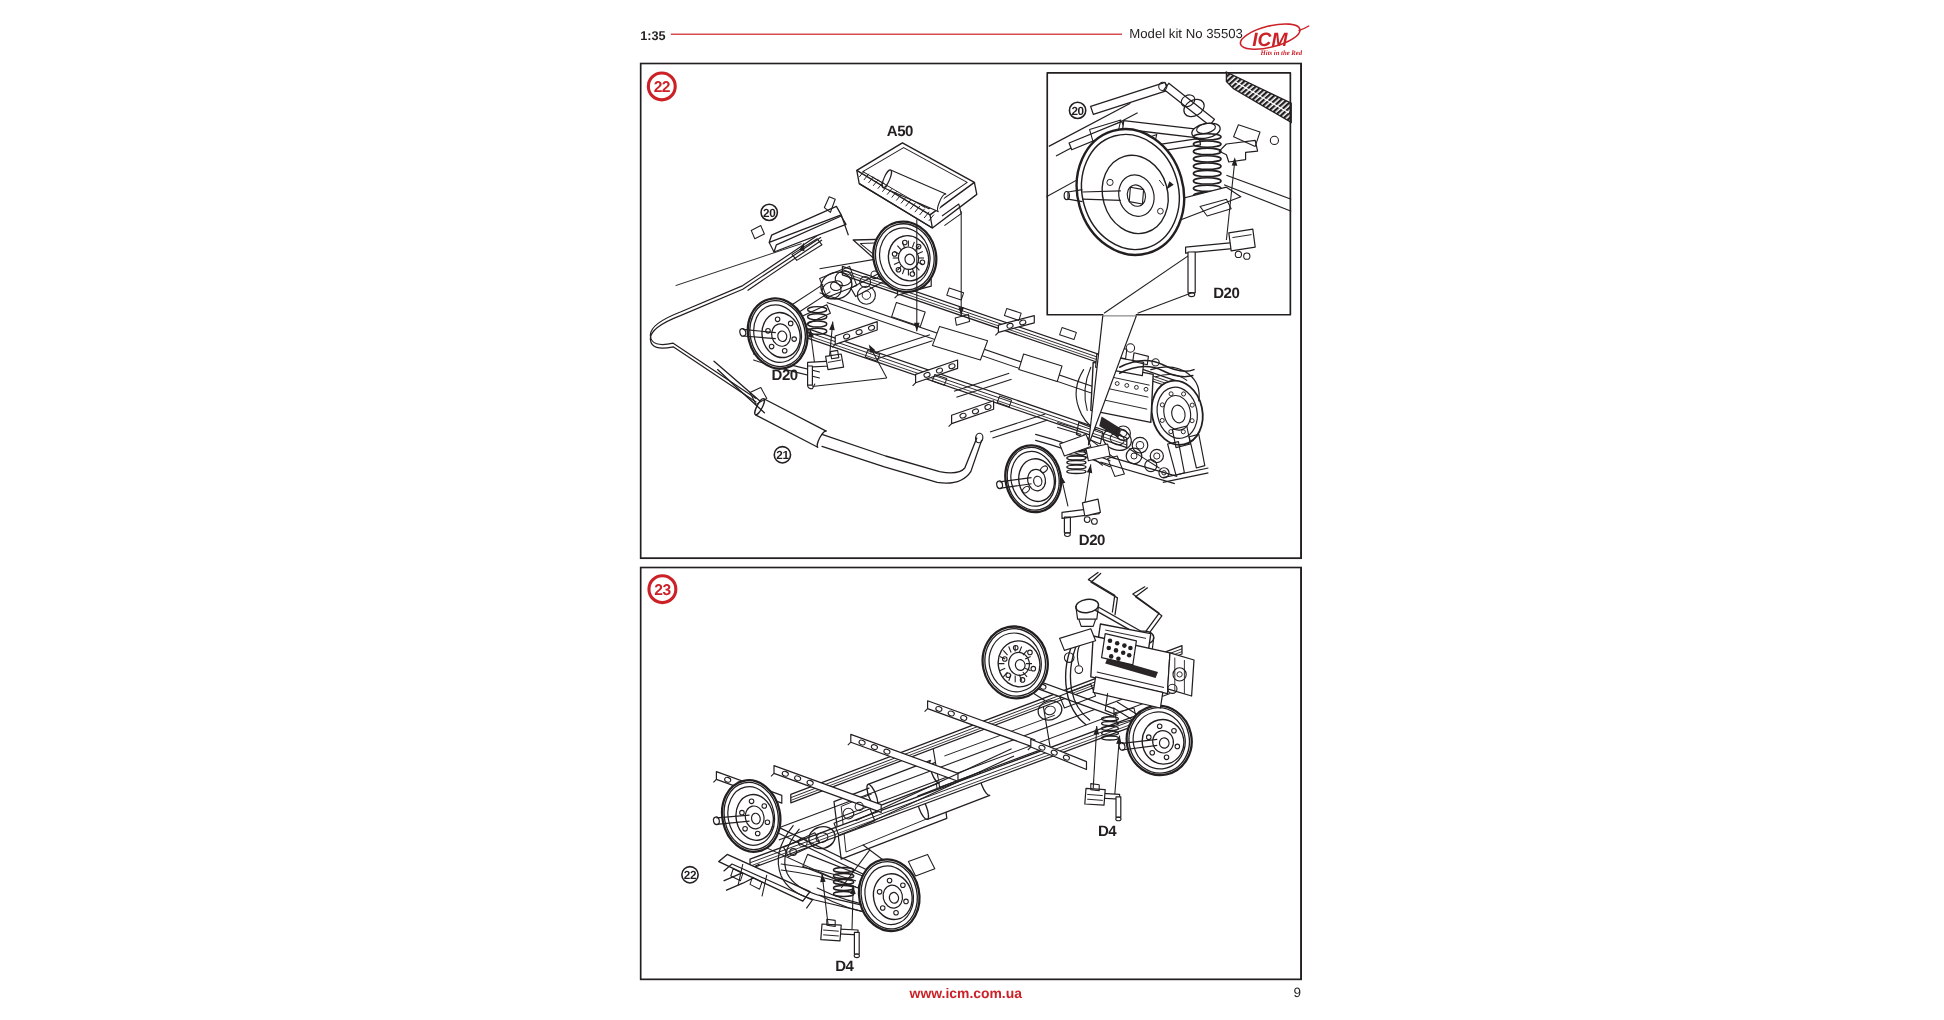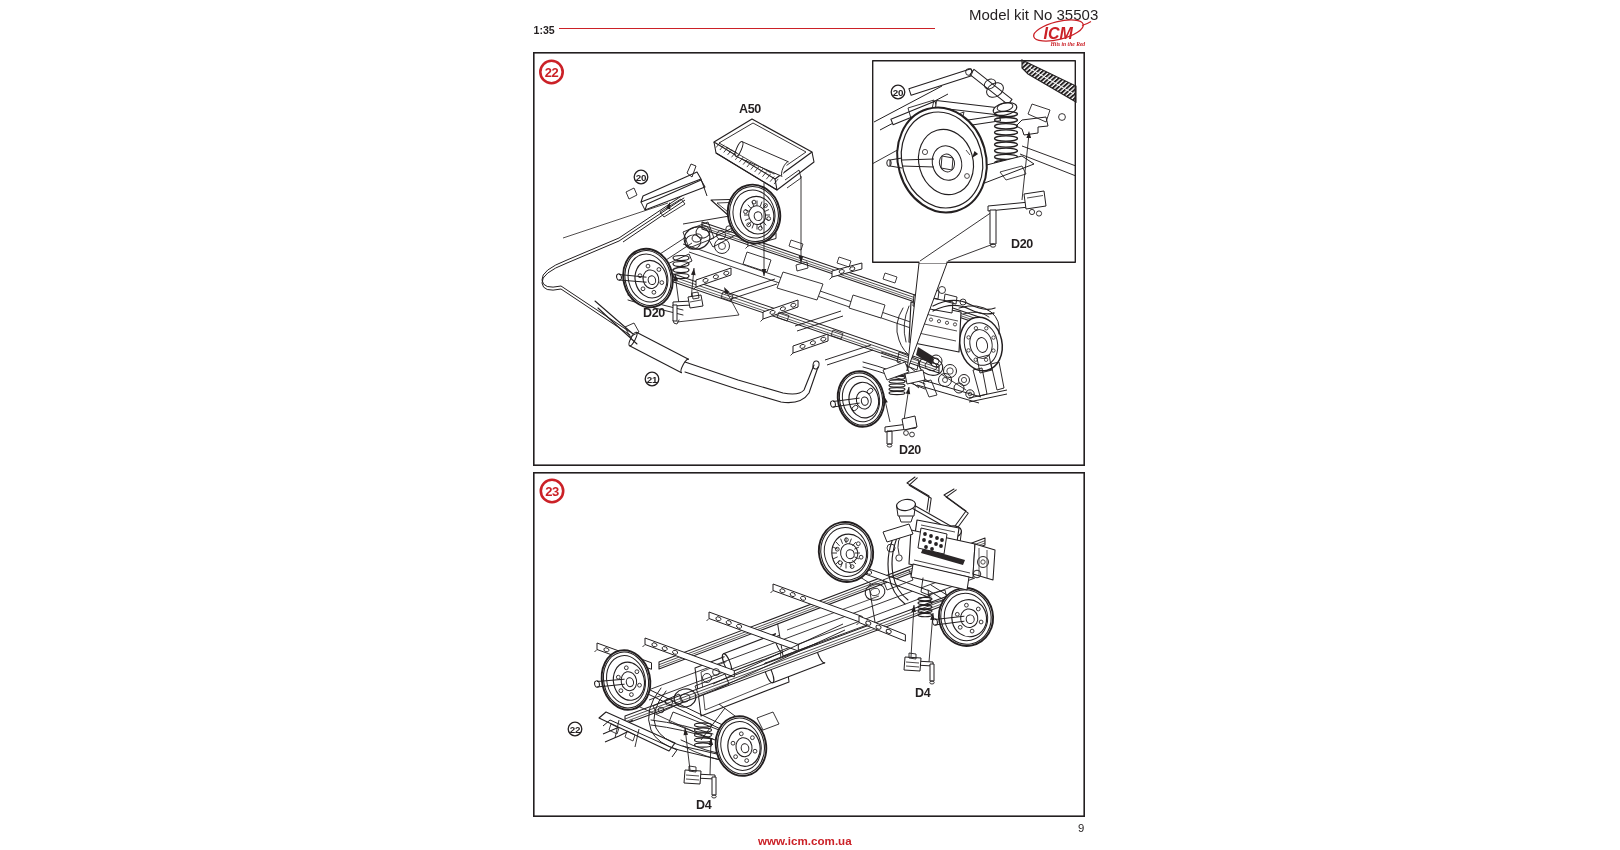--- a/index.html
+++ b/index.html
@@ -8,7 +8,7 @@
 <div style="position:relative;width:1348px;height:850px;">
 <div class="abs" style="left:533.5px;top:23.5px;font-size:10.6px;font-weight:bold;color:#231f20;">1:35</div>
 <div class="abs" style="left:559px;top:27.6px;width:376px;height:1.1px;background:#cb2127;"></div>
-<div class="abs" style="left:941px;top:6px;font-size:15px;color:#231f20;margin-left:28px;">Model kit No 35503</div>
+<div class="abs" style="left:941px;top:23px;font-size:11px;color:#231f20;">Model kit No 35503</div>
 <svg class="abs" style="left:1028px;top:16px;" width="68" height="34" viewBox="0 0 68 34">
 <ellipse cx="30.5" cy="14.5" rx="25.5" ry="8.8" transform="rotate(-14 30.5 14.5)" stroke="#cb2127" fill="none" stroke-width="1.3"></ellipse>
 <path d="M 54 9.5 Q 60 7.5 63 5.5" stroke="#cb2127" fill="none" stroke-width="1.1"></path>

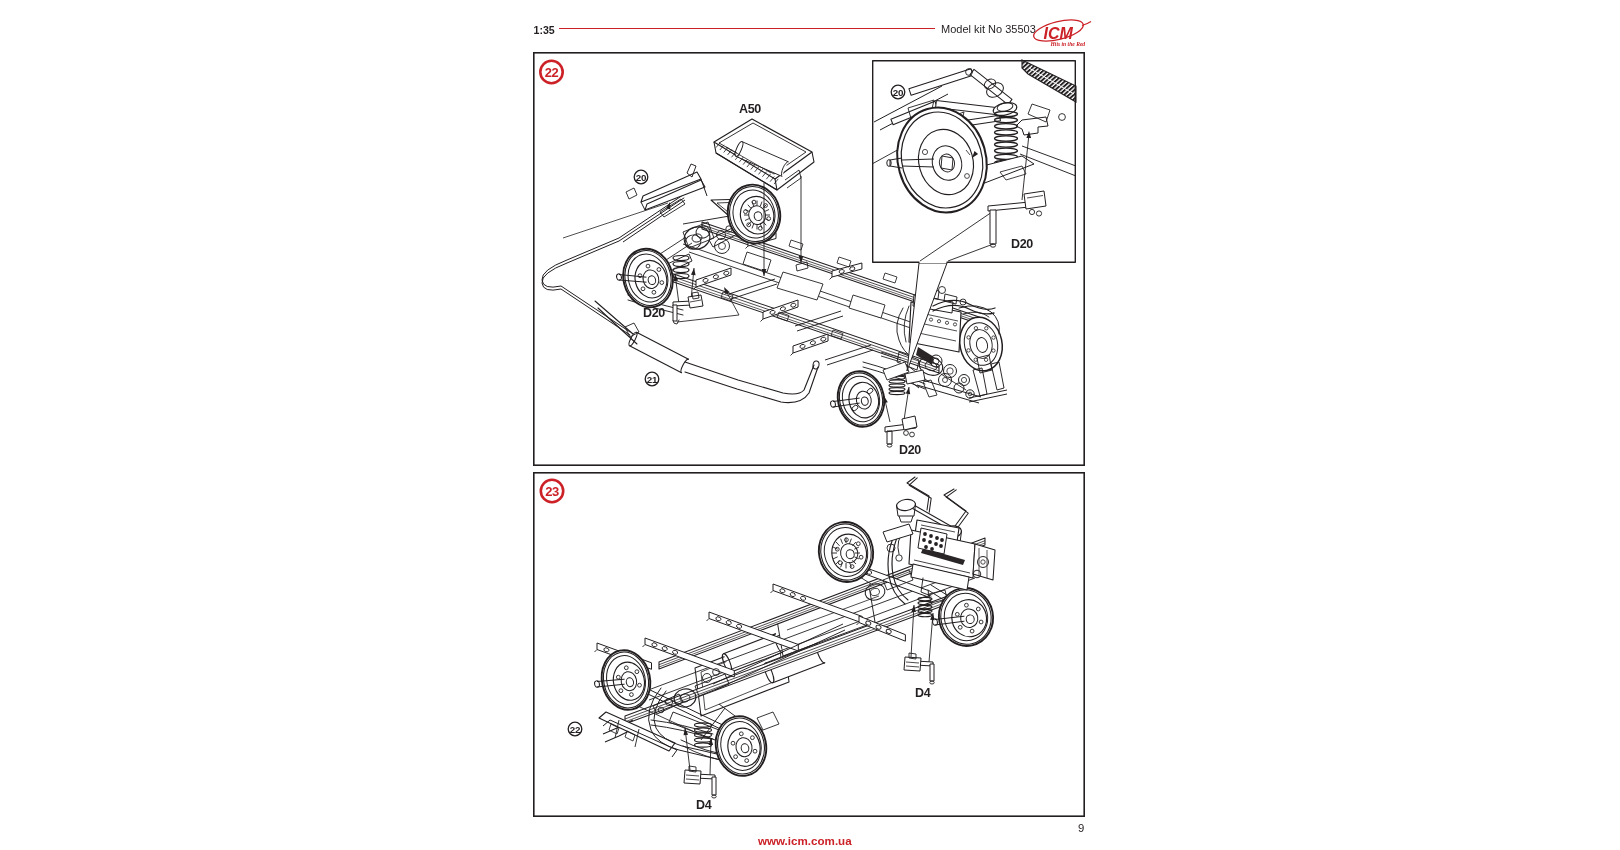--- a/index.html
+++ b/index.html
@@ -630,7 +630,7 @@
       <circle cx="19" cy="19" r="11.2" fill="none" stroke="#cb2127" stroke-width="2.6"></circle>
       <text x="19.0" y="23.7" font-family="Liberation Sans, sans-serif" font-size="13" font-weight="bold" fill="#cb2127" text-anchor="middle" letter-spacing="-0.5">23</text>
 </svg>
-<div class="abs" style="left:758px;top:821.5px;font-size:11.6px;font-weight:bold;color:#cb2127;margin-top:12px;">www.icm.com.ua</div>
+<div class="abs" style="left:758px;top:821.5px;font-size:11.6px;font-weight:bold;color:#cb2127;">www.icm.com.ua</div>
 <div class="abs" style="left:1078px;top:822px;font-size:11.3px;color:#231f20;">9</div>
 </div>
 </body></html>

